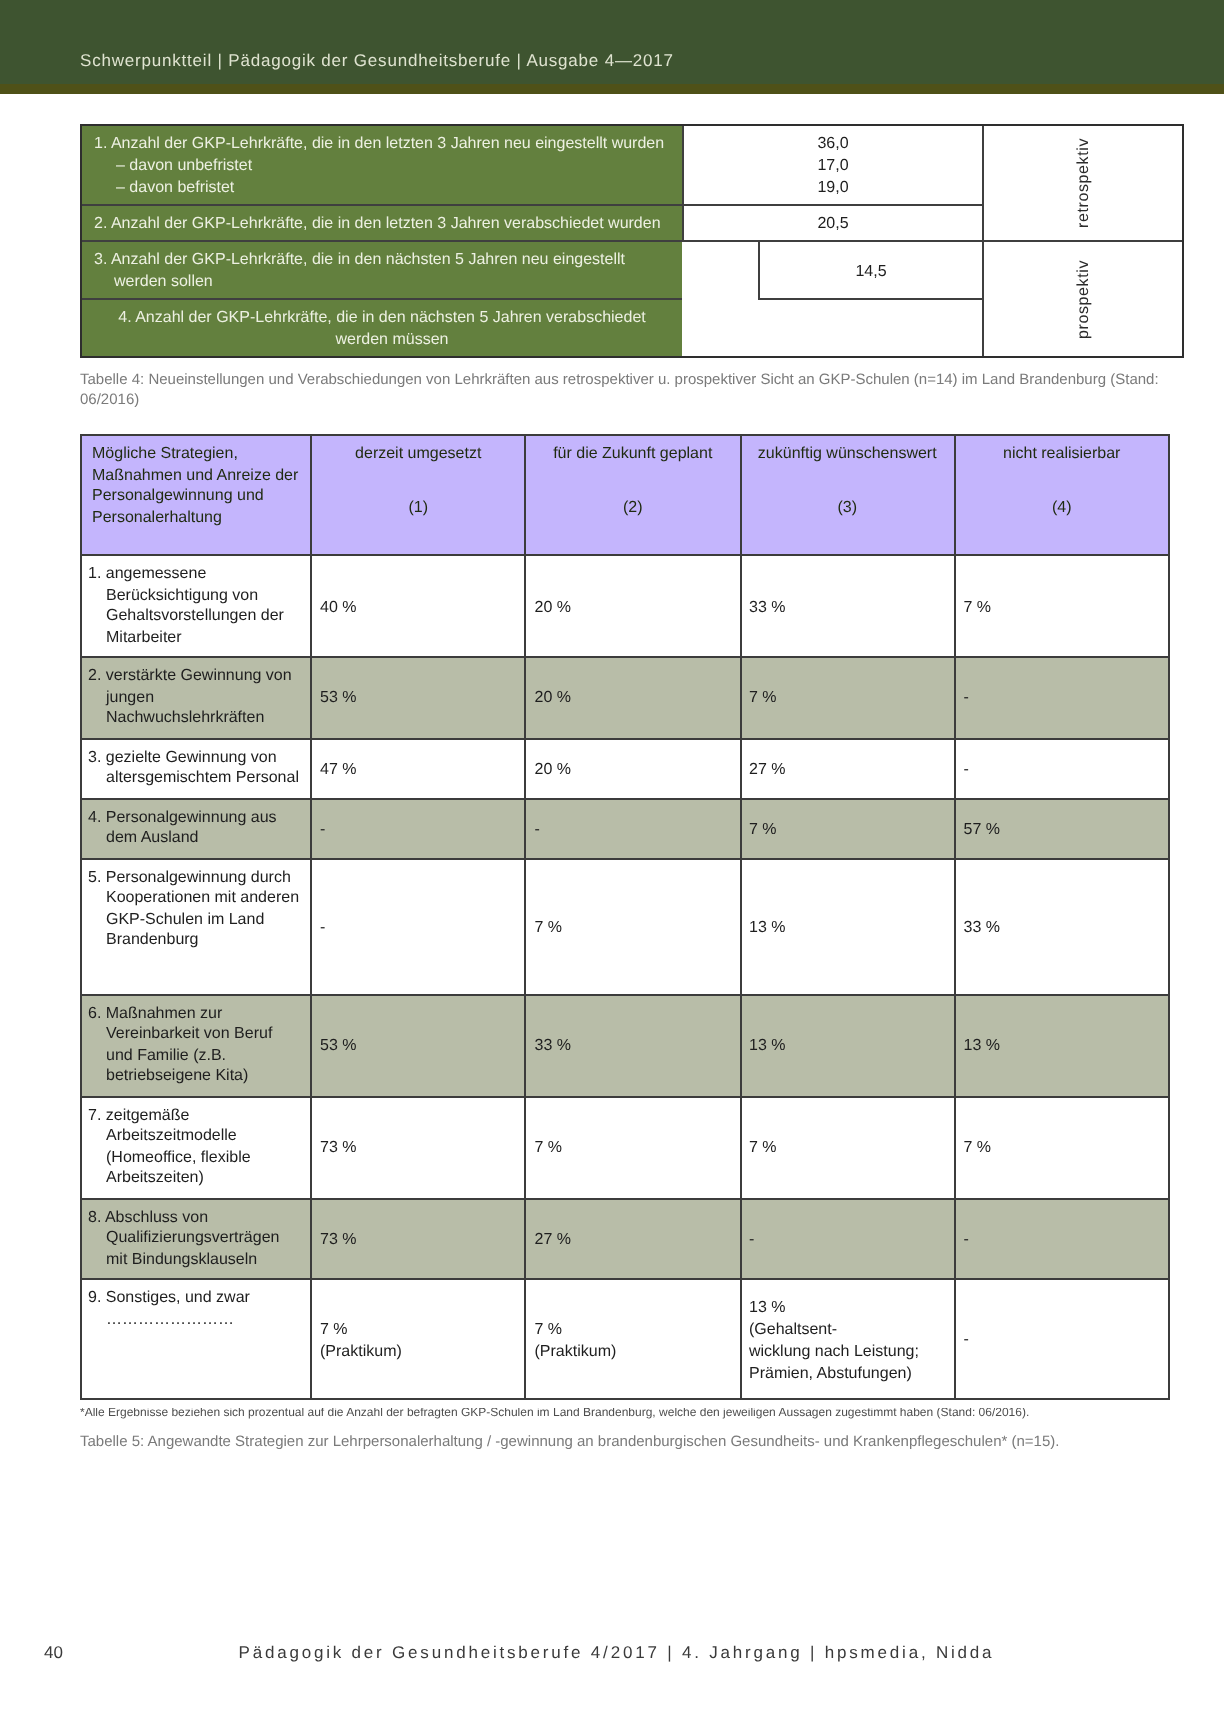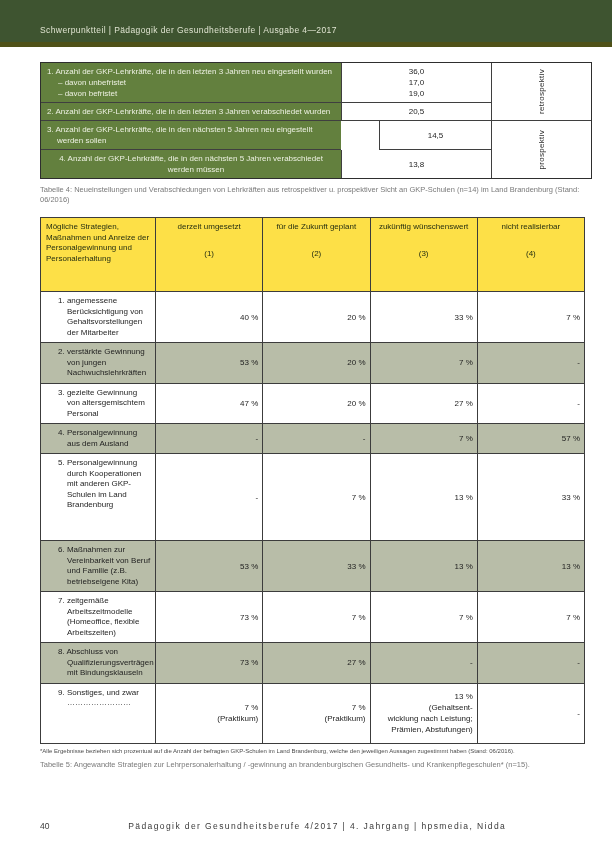--- a/index.html
+++ b/index.html
@@ -85,9 +85,6 @@
       <div class="t4-label" style="grid-area: 4 / 1; text-align: center;">
         <div>4. Anzahl der GKP-Lehrkräfte, die in den nächsten 5 Jahren verabschiedet werden müssen</div>
       </div>
-      <div class="t4-val single" style="grid-area: 4 / 2;">
-        <div class="vline">13,8</div>
-      </div>
       <div class="t4-side bb" style="grid-area: 1 / 3 / span 2;">
         <span>retrospektiv</span>
       </div>

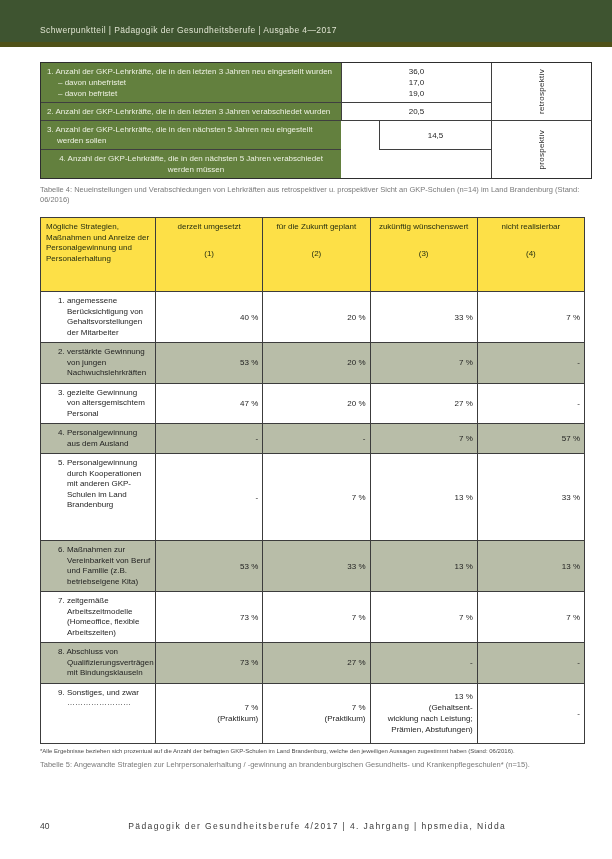--- a/index.html
+++ b/index.html
@@ -31,7 +31,7 @@
   table.t5{margin-top:12px;width:545px;border-collapse:collapse;table-layout:fixed;}
   .t5 col.c0{width:115px;}
   .t5 th,.t5 td{border:1px solid #3c3c3c;box-sizing:border-box;}
-  .t5 th{background:#fde047;color:#1f2a10;font-weight:normal;font-size:8px;line-height:10.5px;vertical-align:top;padding:4px 5px;height:74px;}
+  .t5 th{background:#c4b5fd;color:#1f2a10;font-weight:normal;font-size:8px;line-height:10.5px;vertical-align:top;padding:4px 5px;height:60px;}
   .t5 th.h0{text-align:left;}
   .t5 th .num{margin-top:16px;text-align:center;}
   .t5 td{font-size:8px;line-height:10.5px;color:#1e1e1e;padding:4px 4px;}

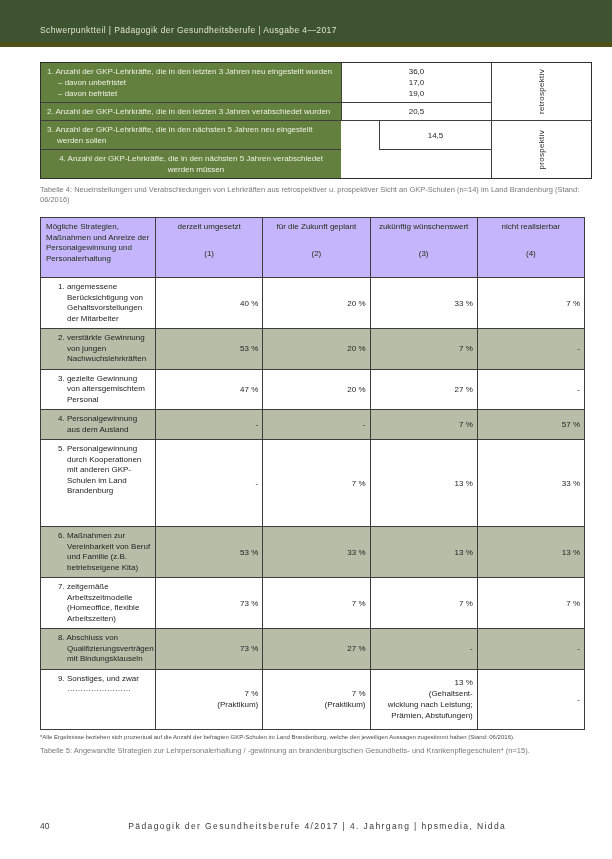--- a/index.html
+++ b/index.html
@@ -35,7 +35,7 @@
   .t5 th.h0{text-align:left;}
   .t5 th .num{margin-top:16px;text-align:center;}
   .t5 td{font-size:8px;line-height:10.5px;color:#1e1e1e;padding:4px 4px;}
-  .t5 td.lbl{text-align:left;vertical-align:top;padding-left:26px;text-indent:-9px;white-space:pre-line;}
+  .t5 td.lbl{text-align:left;vertical-align:top;padding-left:12px;text-indent:-9px;white-space:pre-line;}
   .t5 td.val{text-align:right;vertical-align:middle;white-space:pre-line;line-height:11px;}
   .t5 tr.shaded td{background:#b8bda8;}
   .t5 tr.r5 td{height:87px;}

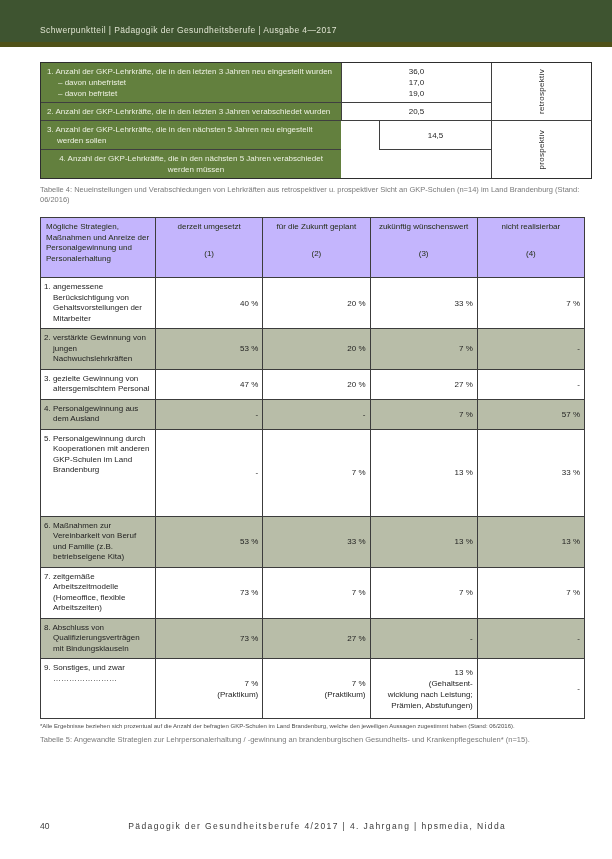--- a/index.html
+++ b/index.html
@@ -36,7 +36,7 @@
   .t5 th .num{margin-top:16px;text-align:center;}
   .t5 td{font-size:8px;line-height:10.5px;color:#1e1e1e;padding:4px 4px;}
   .t5 td.lbl{text-align:left;vertical-align:top;padding-left:12px;text-indent:-9px;white-space:pre-line;}
-  .t5 td.val{text-align:right;vertical-align:middle;white-space:pre-line;line-height:11px;}
+  .t5 td.val{text-align:left;vertical-align:middle;white-space:pre-line;line-height:11px;}
   .t5 tr.shaded td{background:#b8bda8;}
   .t5 tr.r5 td{height:87px;}
   .t5 tr.r9 td{height:60px;}

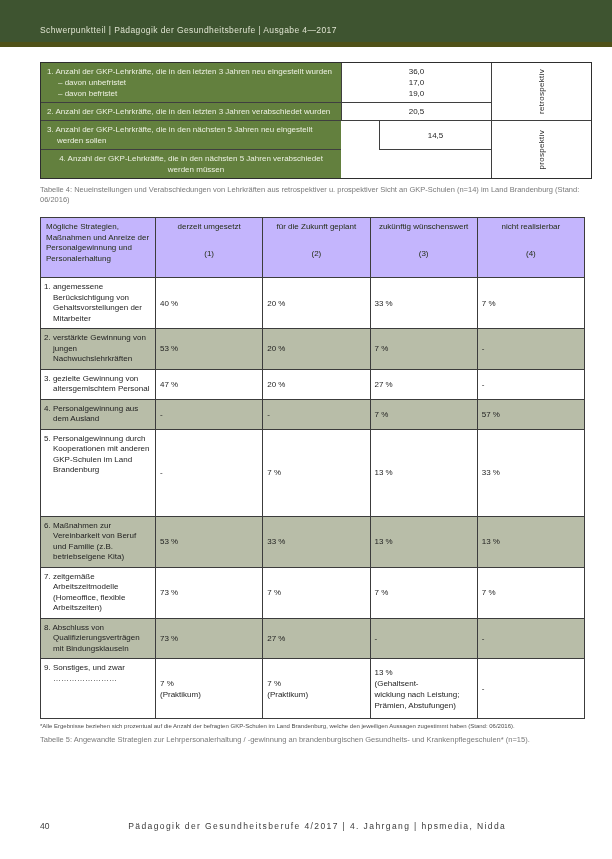--- a/index.html
+++ b/index.html
@@ -38,7 +38,7 @@
   .t5 td.lbl{text-align:left;vertical-align:top;padding-left:12px;text-indent:-9px;white-space:pre-line;}
   .t5 td.val{text-align:left;vertical-align:middle;white-space:pre-line;line-height:11px;}
   .t5 tr.shaded td{background:#b8bda8;}
-  .t5 tr.r5 td{height:87px;}
+  .t5 tr.r5 td{height:68px;}
   .t5 tr.r9 td{height:60px;}
 
   .footnote{width:545px;margin-top:4px;font-size:6px;color:#4d4d4d;white-space:nowrap;overflow:hidden;}

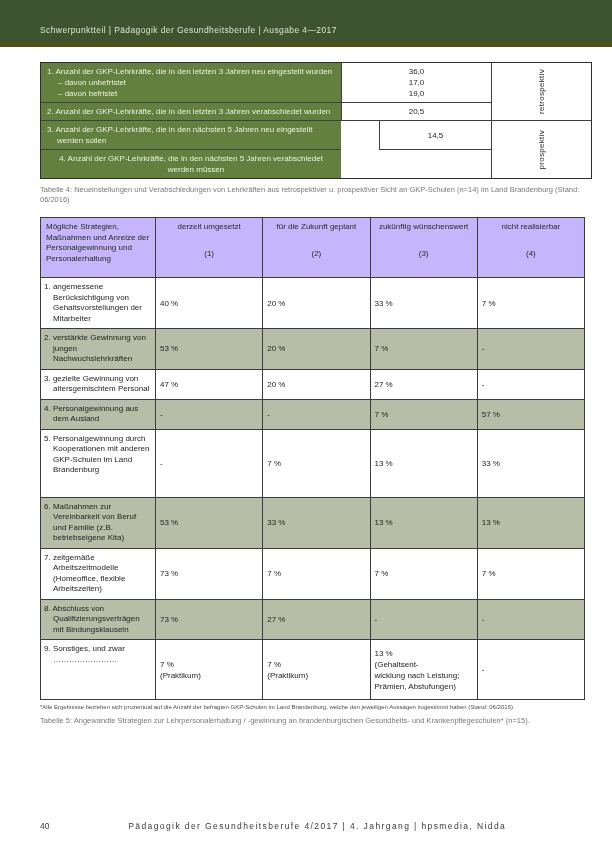--- a/index.html
+++ b/index.html
@@ -44,7 +44,7 @@
   .footnote{width:545px;margin-top:4px;font-size:6px;color:#4d4d4d;white-space:nowrap;overflow:hidden;}
 
   
-  .footer{position:absolute;left:40px;right:27px;top:821px;display:flex;align-items:center;}
+  .footer{position:absolute;left:22px;right:27px;top:821px;display:flex;align-items:center;}
   .footer .pageno{font-size:8.5px;color:#3a3a3a;}
   .footer .ftext{flex:1;text-align:center;font-size:8.5px;letter-spacing:1.4px;color:#3a3a3a;}
 </style>

